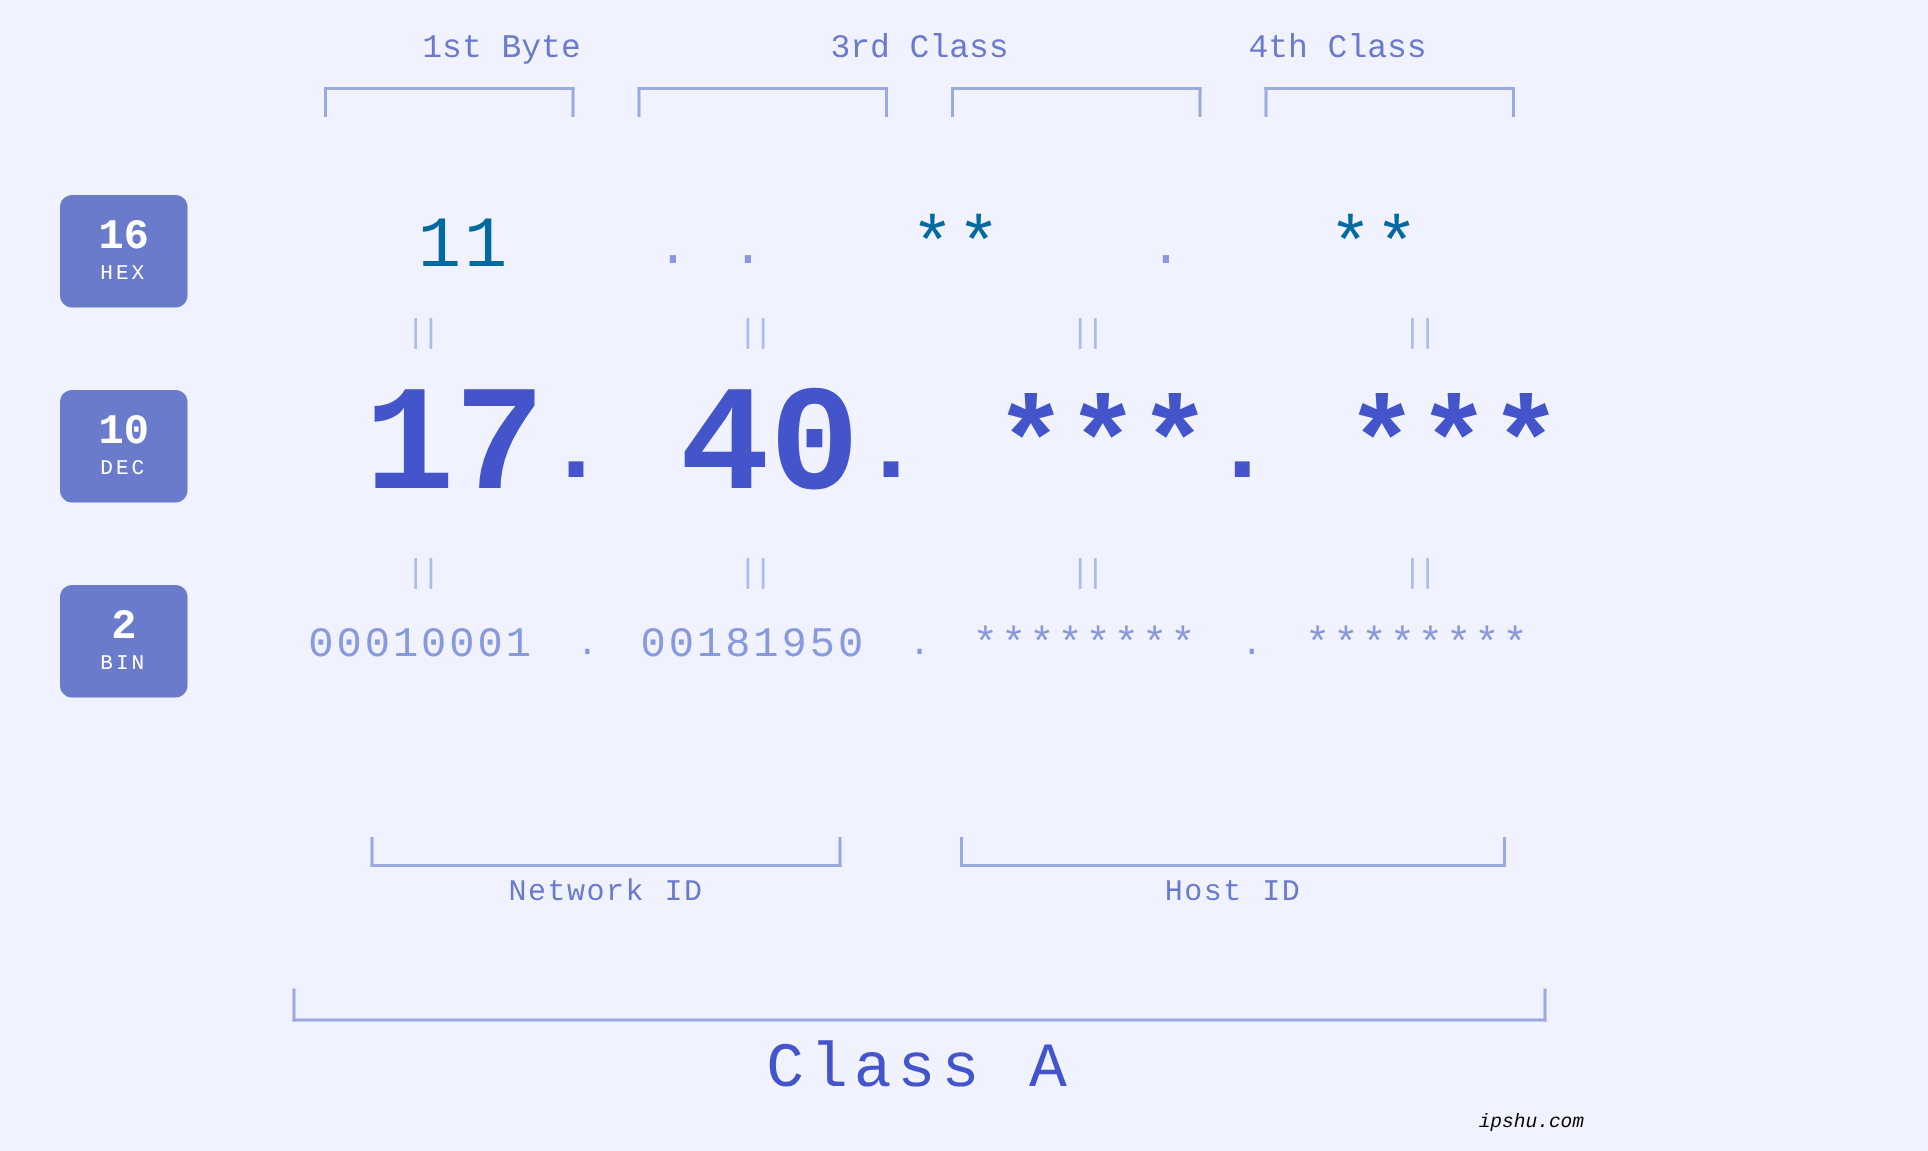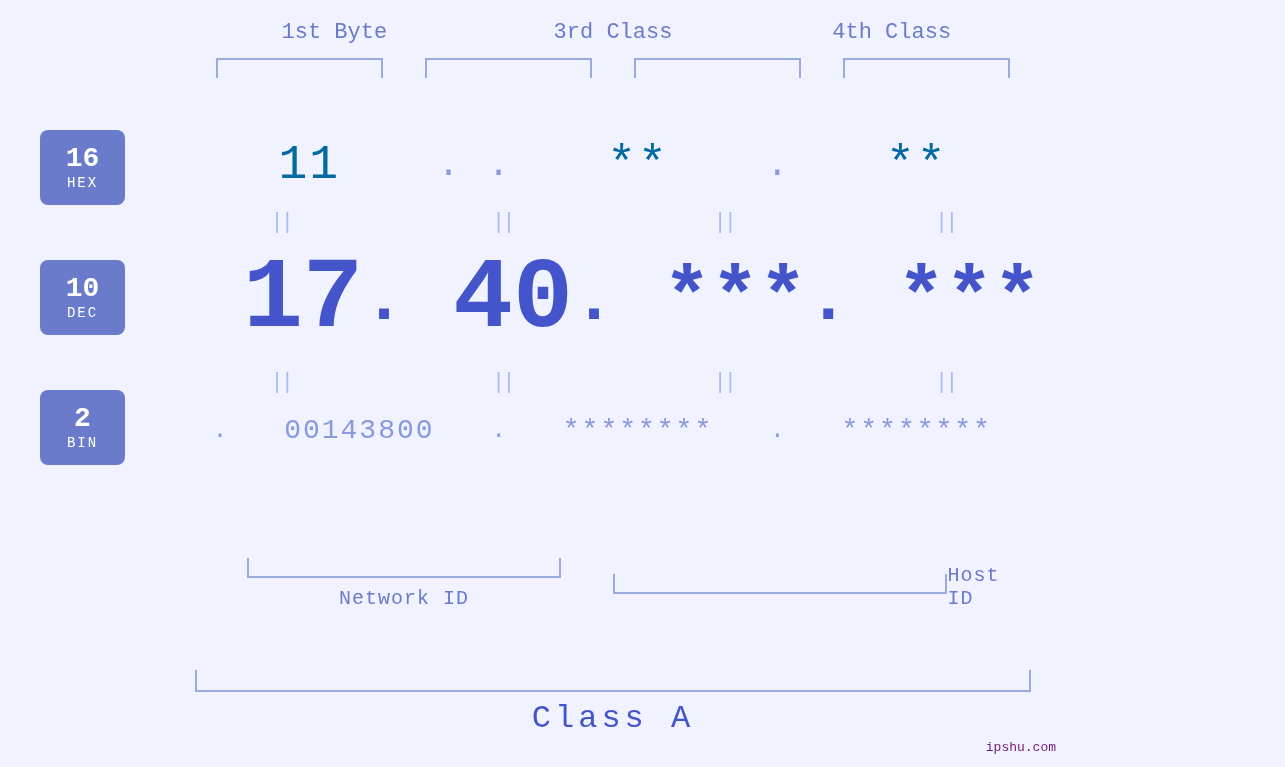--- a/index.html
+++ b/index.html
@@ -397,6 +397,9 @@
   </div>
 
   <div class="row-bin">
+    <div class="col-val">
+      <span class="bin-value">00010001</span>
+    </div>
     <div class="col-dot">
       <span class="bin-dot">.</span>
     </div>

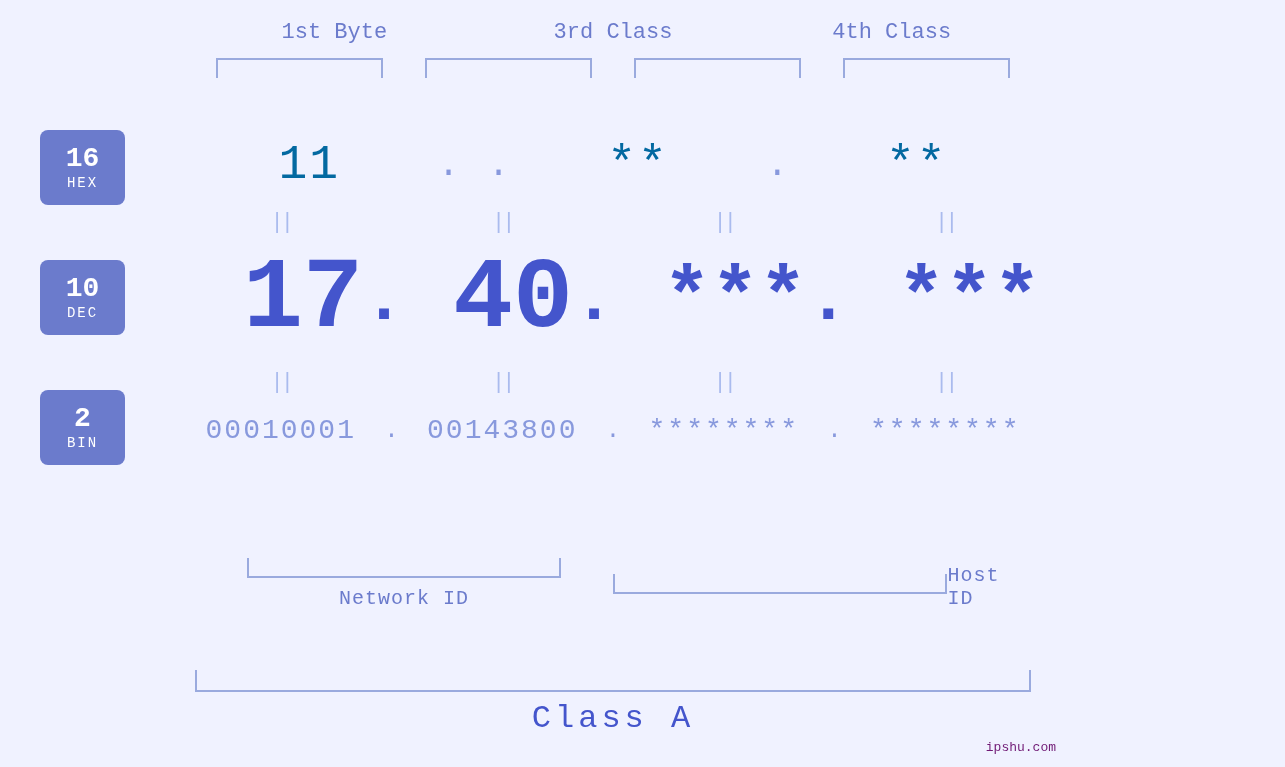--- a/index.html
+++ b/index.html
@@ -404,7 +404,7 @@
       <span class="bin-dot">.</span>
     </div>
     <div class="col-val">
-      <span class="bin-value">00143800</span>
+      <span class="bin-value">00181950</span>
     </div>
     <div class="col-dot">
       <span class="bin-dot">.</span>

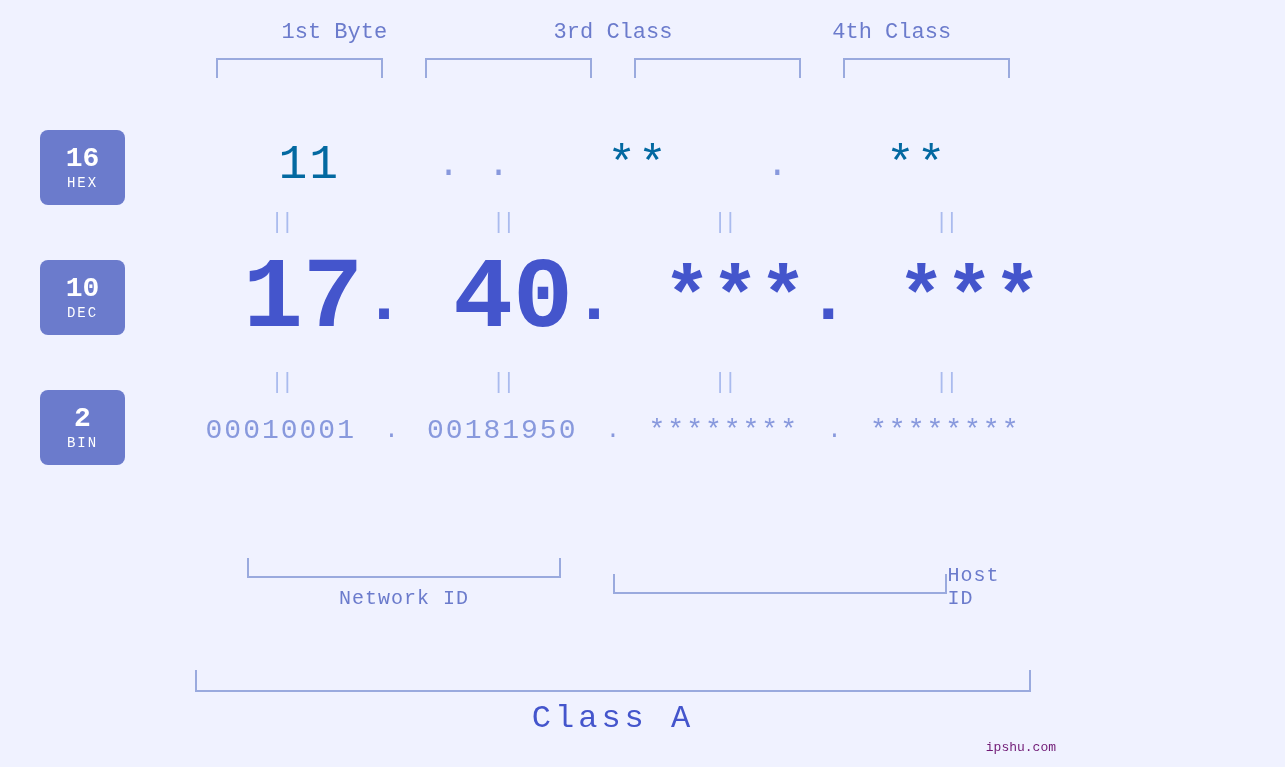--- a/index.html
+++ b/index.html
@@ -427,7 +427,7 @@
       <span class="blabel">Network ID</span>
     </div>
 
-    <div style="width:50%;display:flex;flex-direction:row;align-items:center;">
+    <div style="width:50%;display:flex;flex-direction:column;align-items:center;">
       <div class="bbracket-host"></div>
       <span class="blabel">Host ID</span>
     </div>

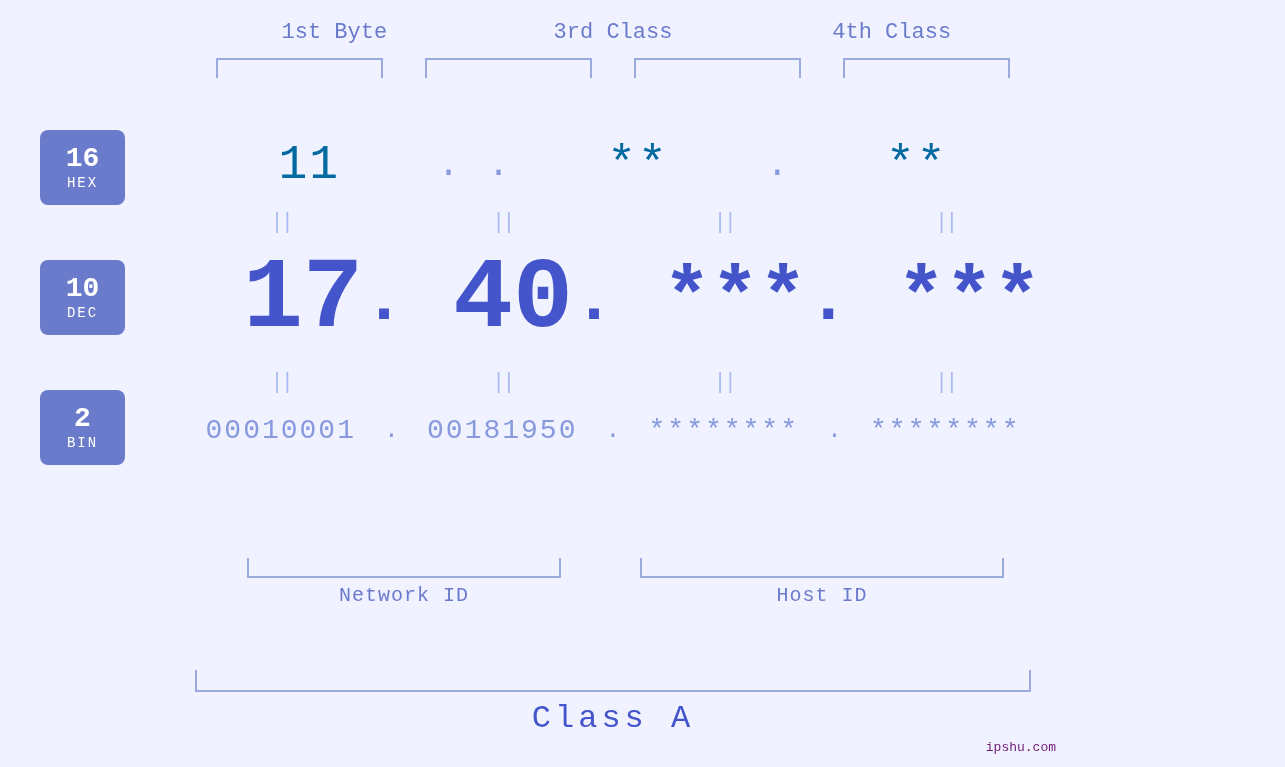--- a/index.html
+++ b/index.html
@@ -260,7 +260,7 @@
     }
 
     .class-text {
-      font-size: 32px;
+      font-size: 42px;
       color: #4455cc;
       letter-spacing: 4px;
       margin-top: 8px;

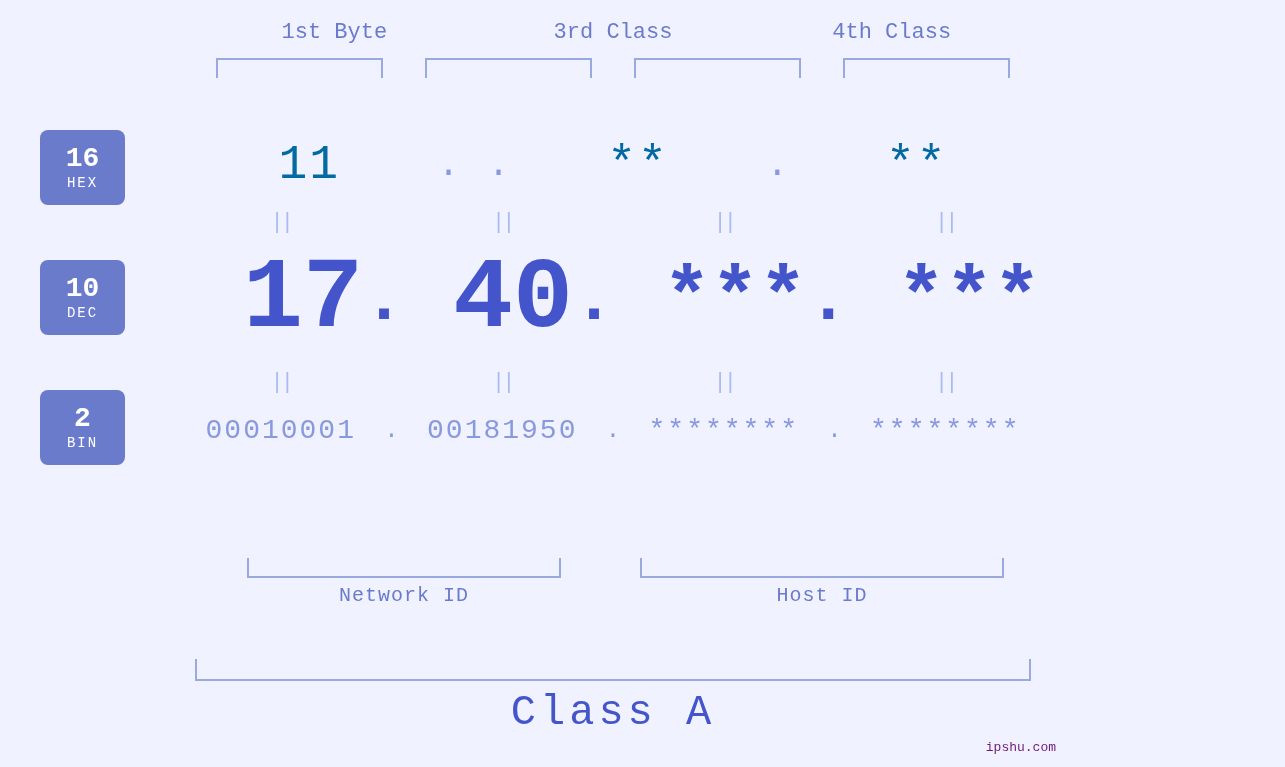--- a/index.html
+++ b/index.html
@@ -271,7 +271,8 @@
       bottom: 12px;
       right: 15px;
       font-size: 13px;
-      color: #701a75;
+      color: #000000;
+      font-style: italic;
     }
   </style>
 </head>

